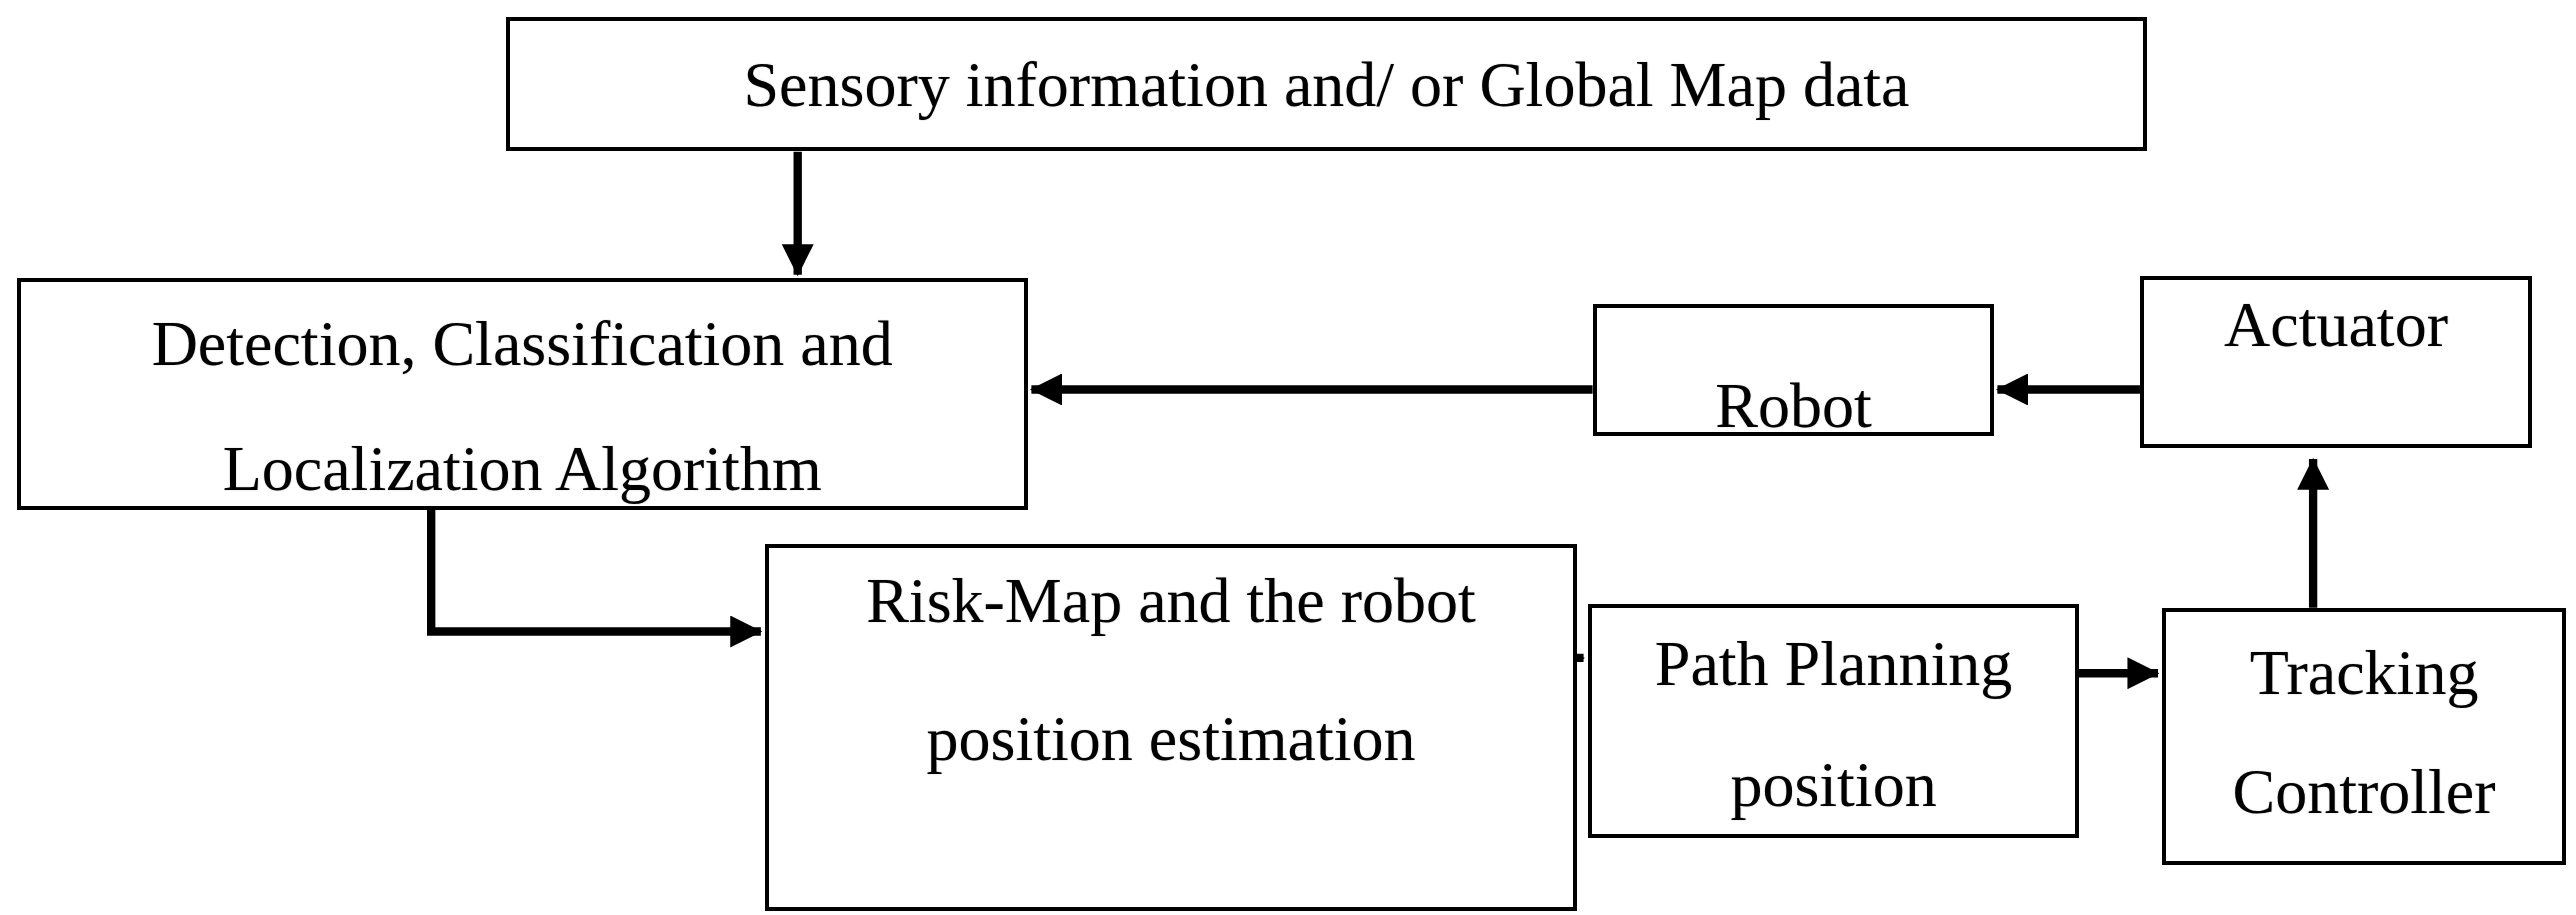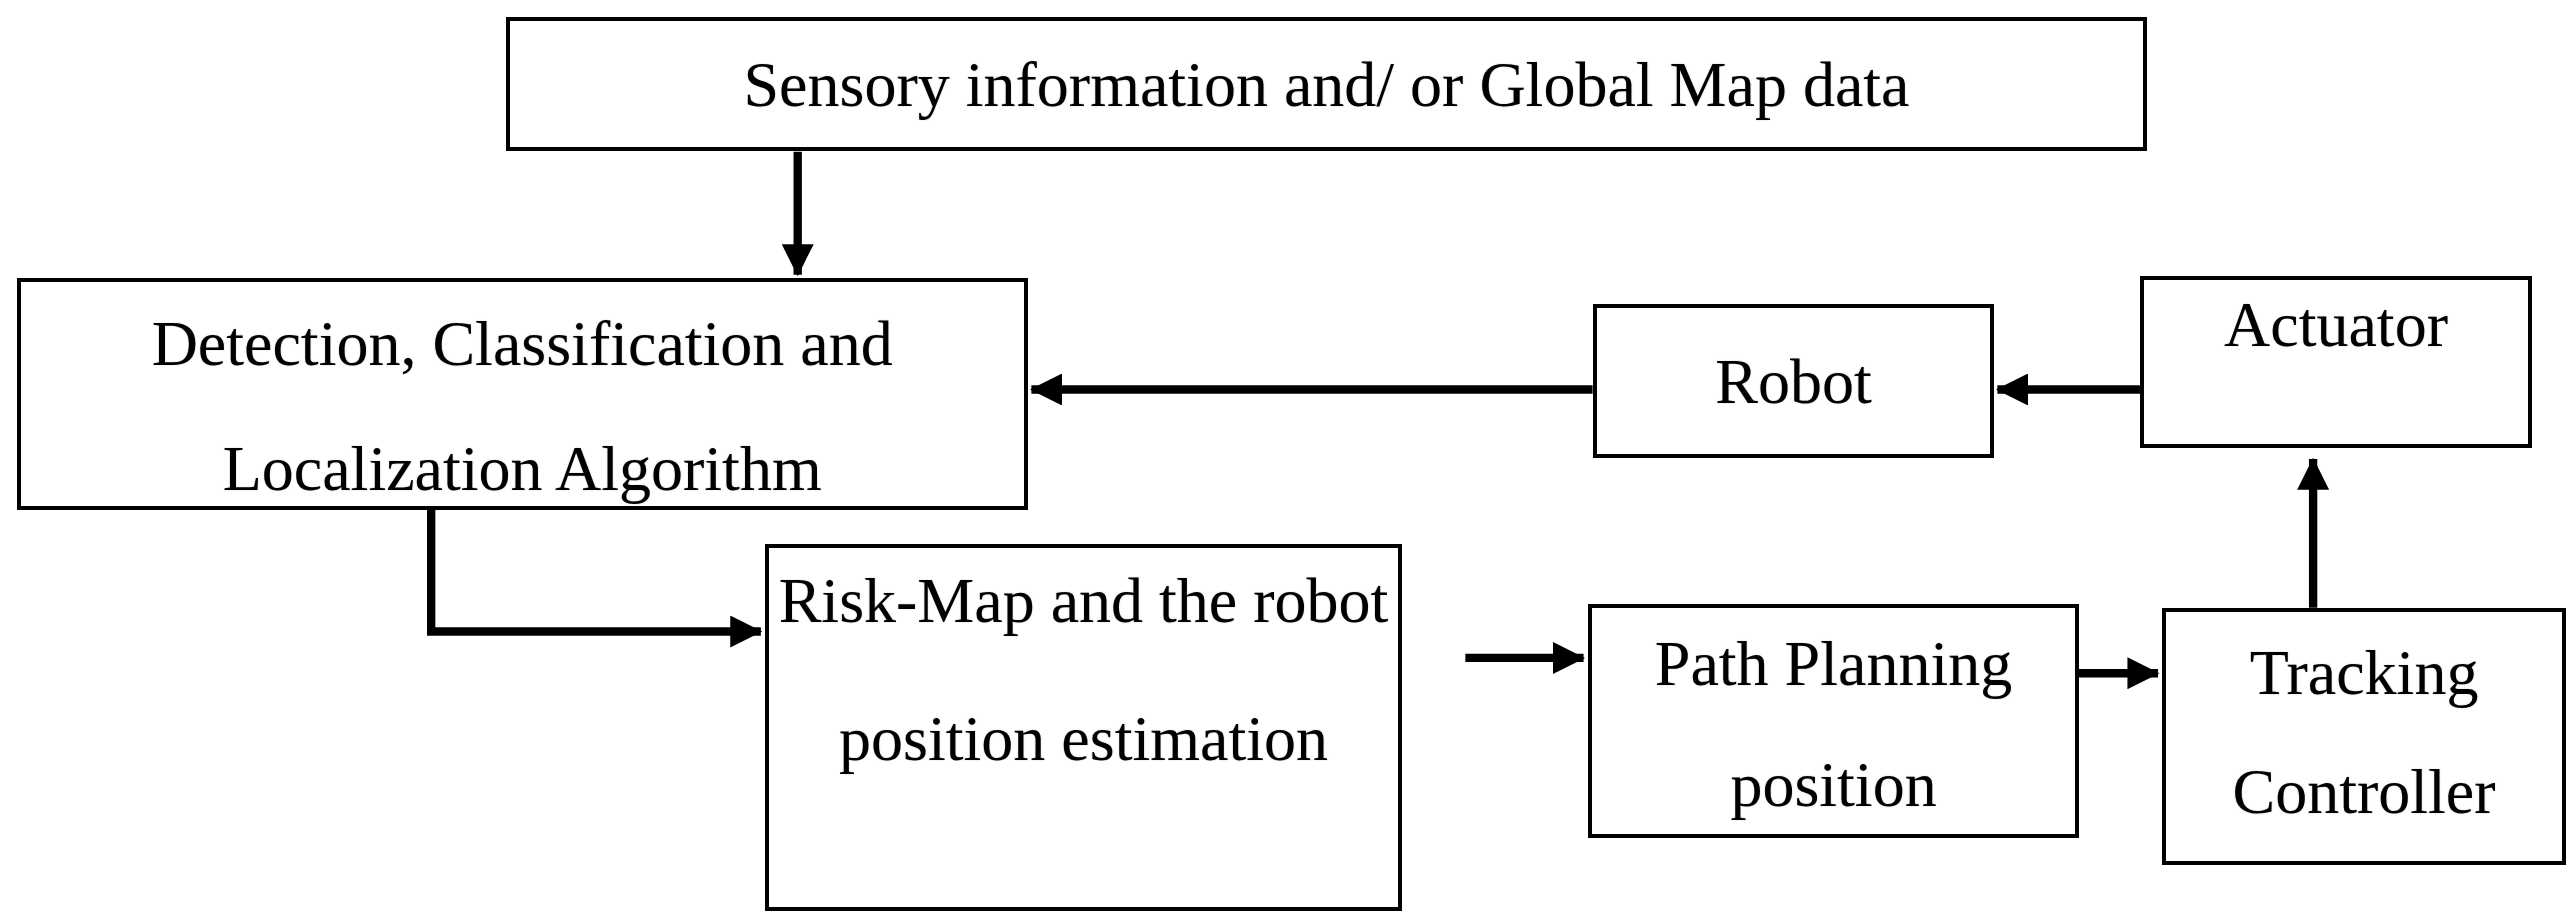--- a/index.html
+++ b/index.html
@@ -49,7 +49,7 @@
   .detection { left: 16.7px;   top: 278px; width: 1011px; height: 232px; justify-content: center; }
   .detection .l1 { margin-top: 24px; }
   .detection .l2 { margin-top: 72px; }
-  .robot     { left: 1593px; top: 304px; width: 401px;  height: 154px; justify-content: center; }
+  .robot     { left: 1593px; top: 304px; width: 401px;  height: 132px; justify-content: flex-end; }
   .actuator  { left: 2140px; top: 276px; width: 392px;  height: 172px; }
   .actuator .l1 { margin-top: 18px; }
   .riskmap   { left: 765px; top: 544px; width: 637px; height: 367px; text-align: center; }

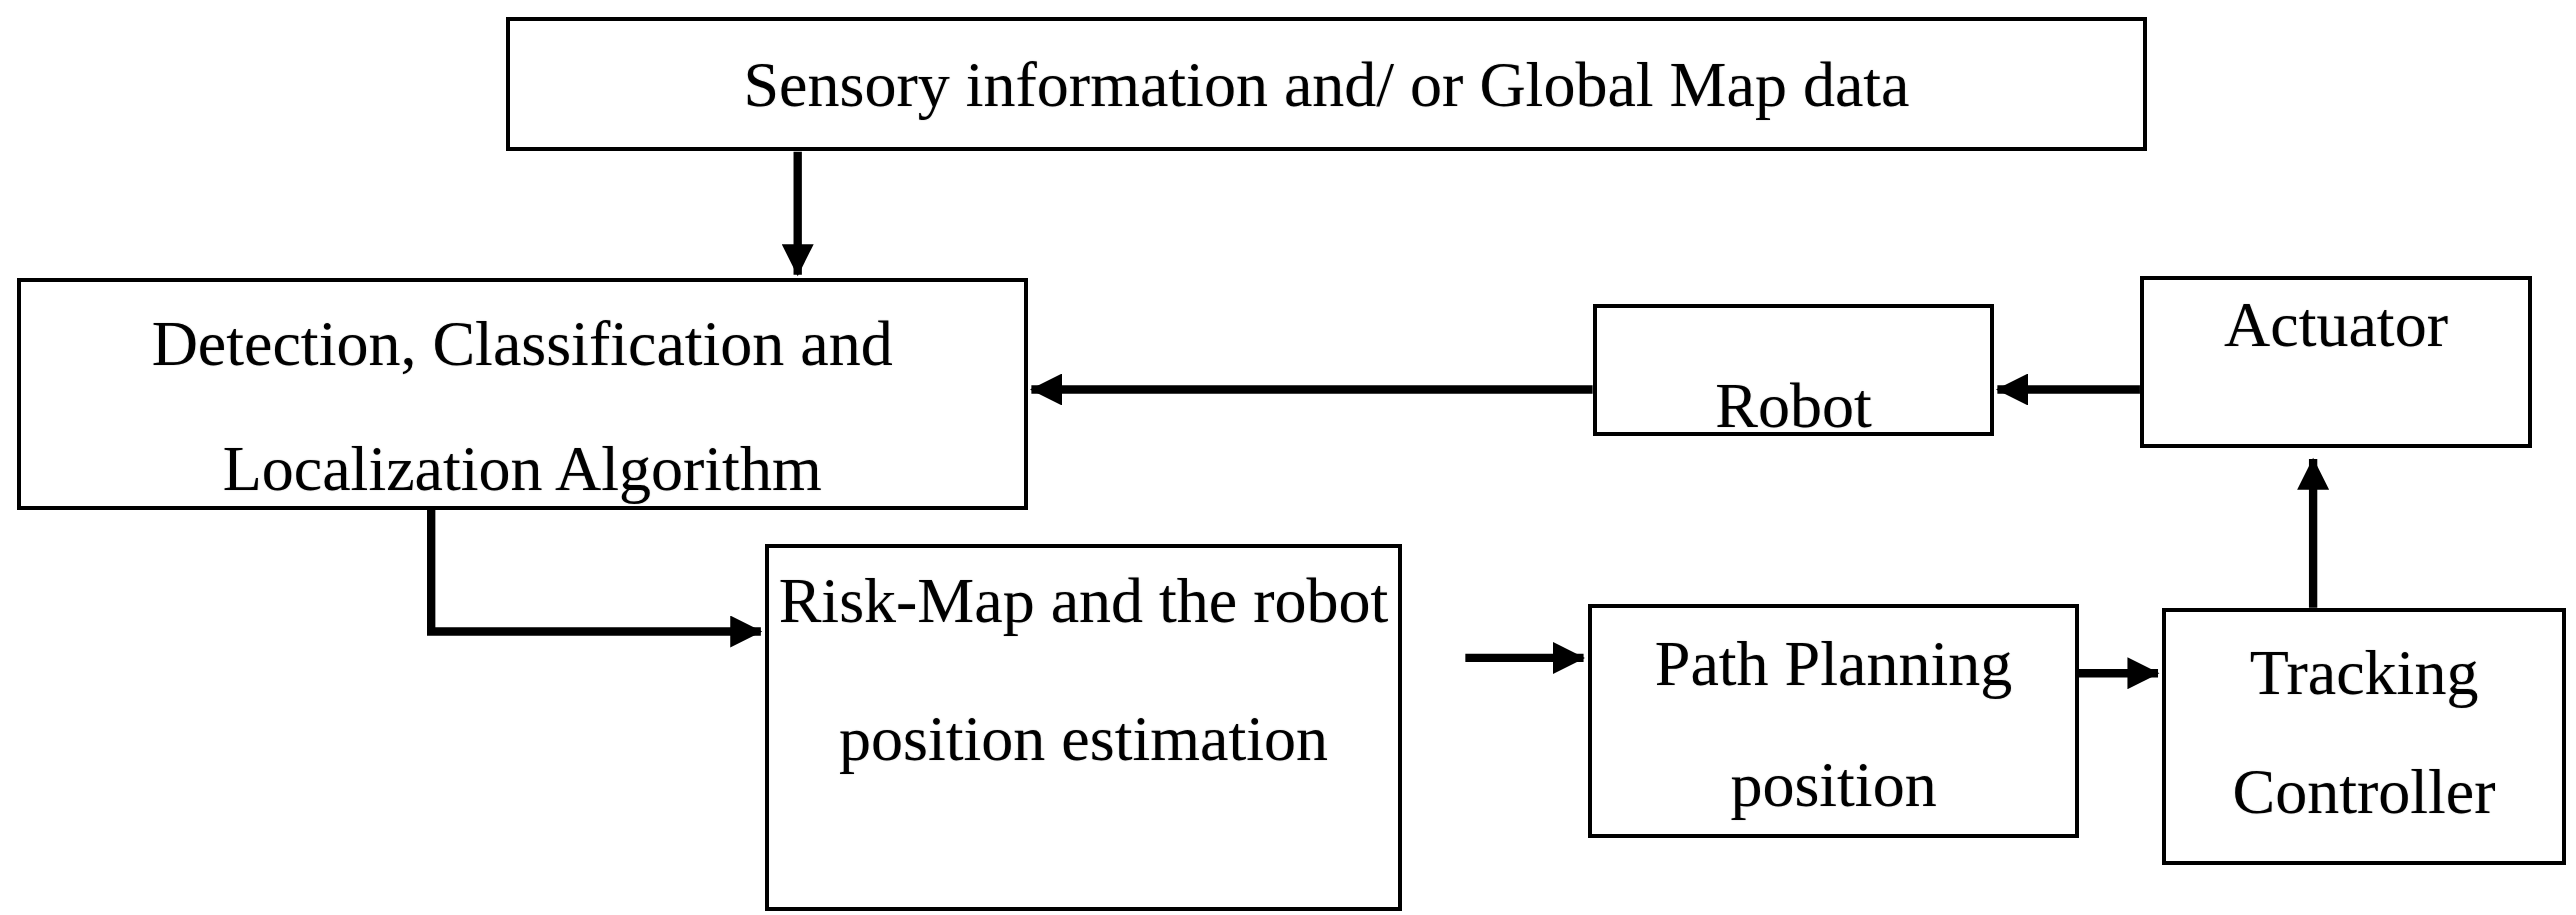--- a/index.html
+++ b/index.html
@@ -52,7 +52,7 @@
   .robot     { left: 1593px; top: 304px; width: 401px;  height: 132px; justify-content: flex-end; }
   .actuator  { left: 2140px; top: 276px; width: 392px;  height: 172px; }
   .actuator .l1 { margin-top: 18px; }
-  .riskmap   { left: 765px; top: 544px; width: 637px; height: 367px; text-align: center; }
+  .riskmap   { left: 765px; top: 544px; width: 812px; height: 367px; text-align: center; }
   .riskmap .l1 { margin-top: 26.4px; }
   .riskmap .l2 { margin-top: 85px; }
   .pathplan  { left: 1588px; top: 604px; width: 491px;  height: 234px; }

